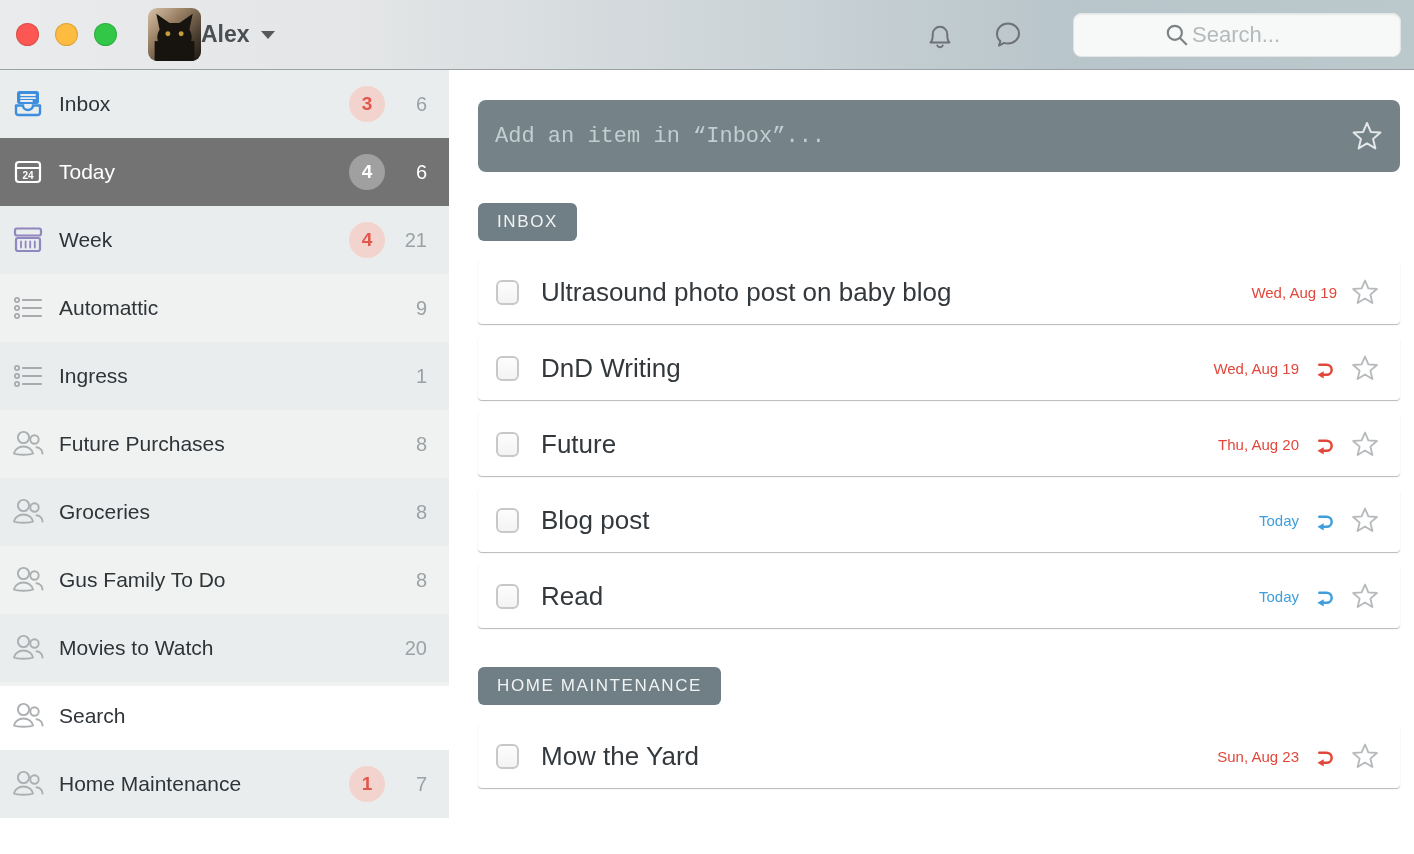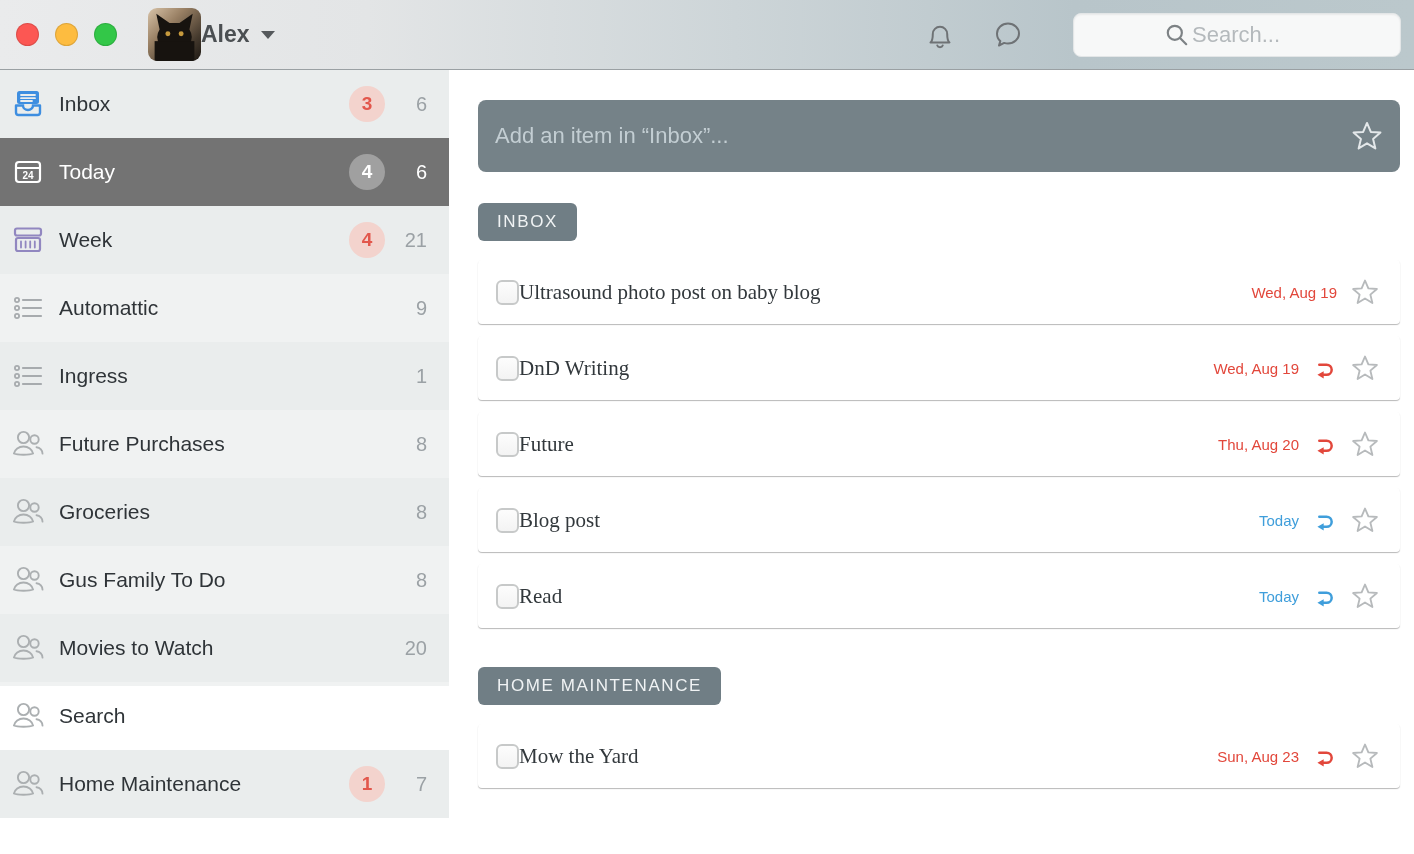--- a/index.html
+++ b/index.html
@@ -64,7 +64,7 @@
   .addbar{ height:72px; border-radius:8px; background:rgba(3,27,38,.55);
     display:flex; align-items:center; padding:0 16px 0 17px; }
   .addbar input{ flex:1; background:transparent; border:none; outline:none;
-    font-size:22px; color:#a21caf; font-family:Liberation Sans, sans-serif; }
+    font-size:22px; color:#a21caf; font-family:Liberation Mono, monospace; }
   .addbar input::placeholder{ color:#c3ced3; opacity:1; }
   .add-star{ width:34px; height:34px; color:#e4e8ea; cursor:pointer; flex:none; }
 

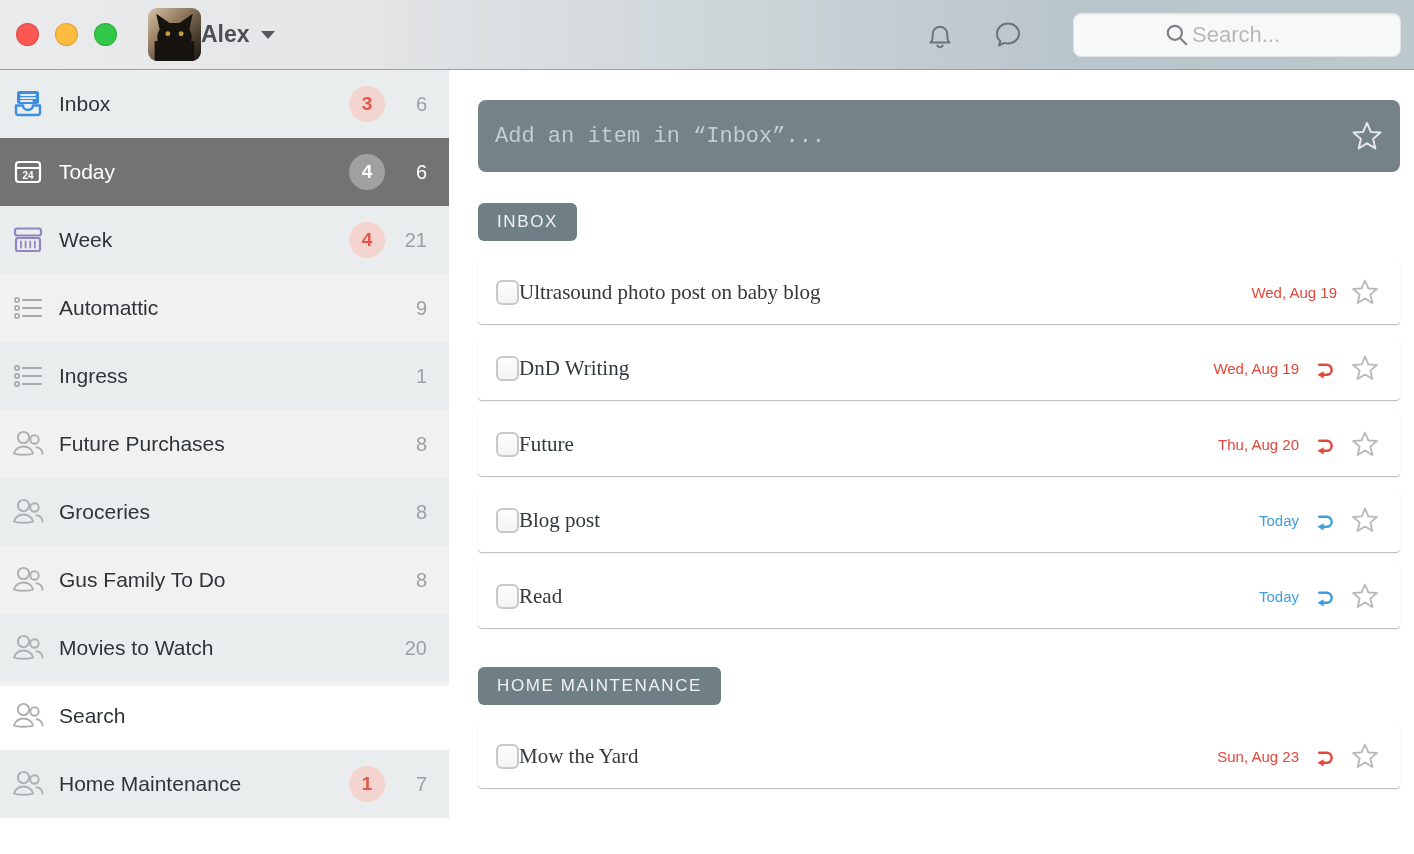--- a/index.html
+++ b/index.html
@@ -78,7 +78,7 @@
     box-shadow:0 1px 1px rgba(0,0,0,.28); cursor:pointer; }
   .checkbox{ width:23px; height:25px; border:2px solid #c7c9c9; border-radius:6px;
     background:linear-gradient(#fdfdfd,#f3f3f3); flex:none; cursor:pointer; }
-  .task-title{ font-size:21px; color:#32383c; white-space:nowrap;font-family:Liberation Serif, serif; }
+  .task-title{ margin-left:22px; font-size:26px; color:#32383c; white-space:nowrap; }
   .task-right{ margin-left:auto; display:flex; align-items:center; gap:13px; }
   .task-right.tone-overdue{ color:#e2473b; }
   .task-right.tone-today{ color:#3f9edb; }

